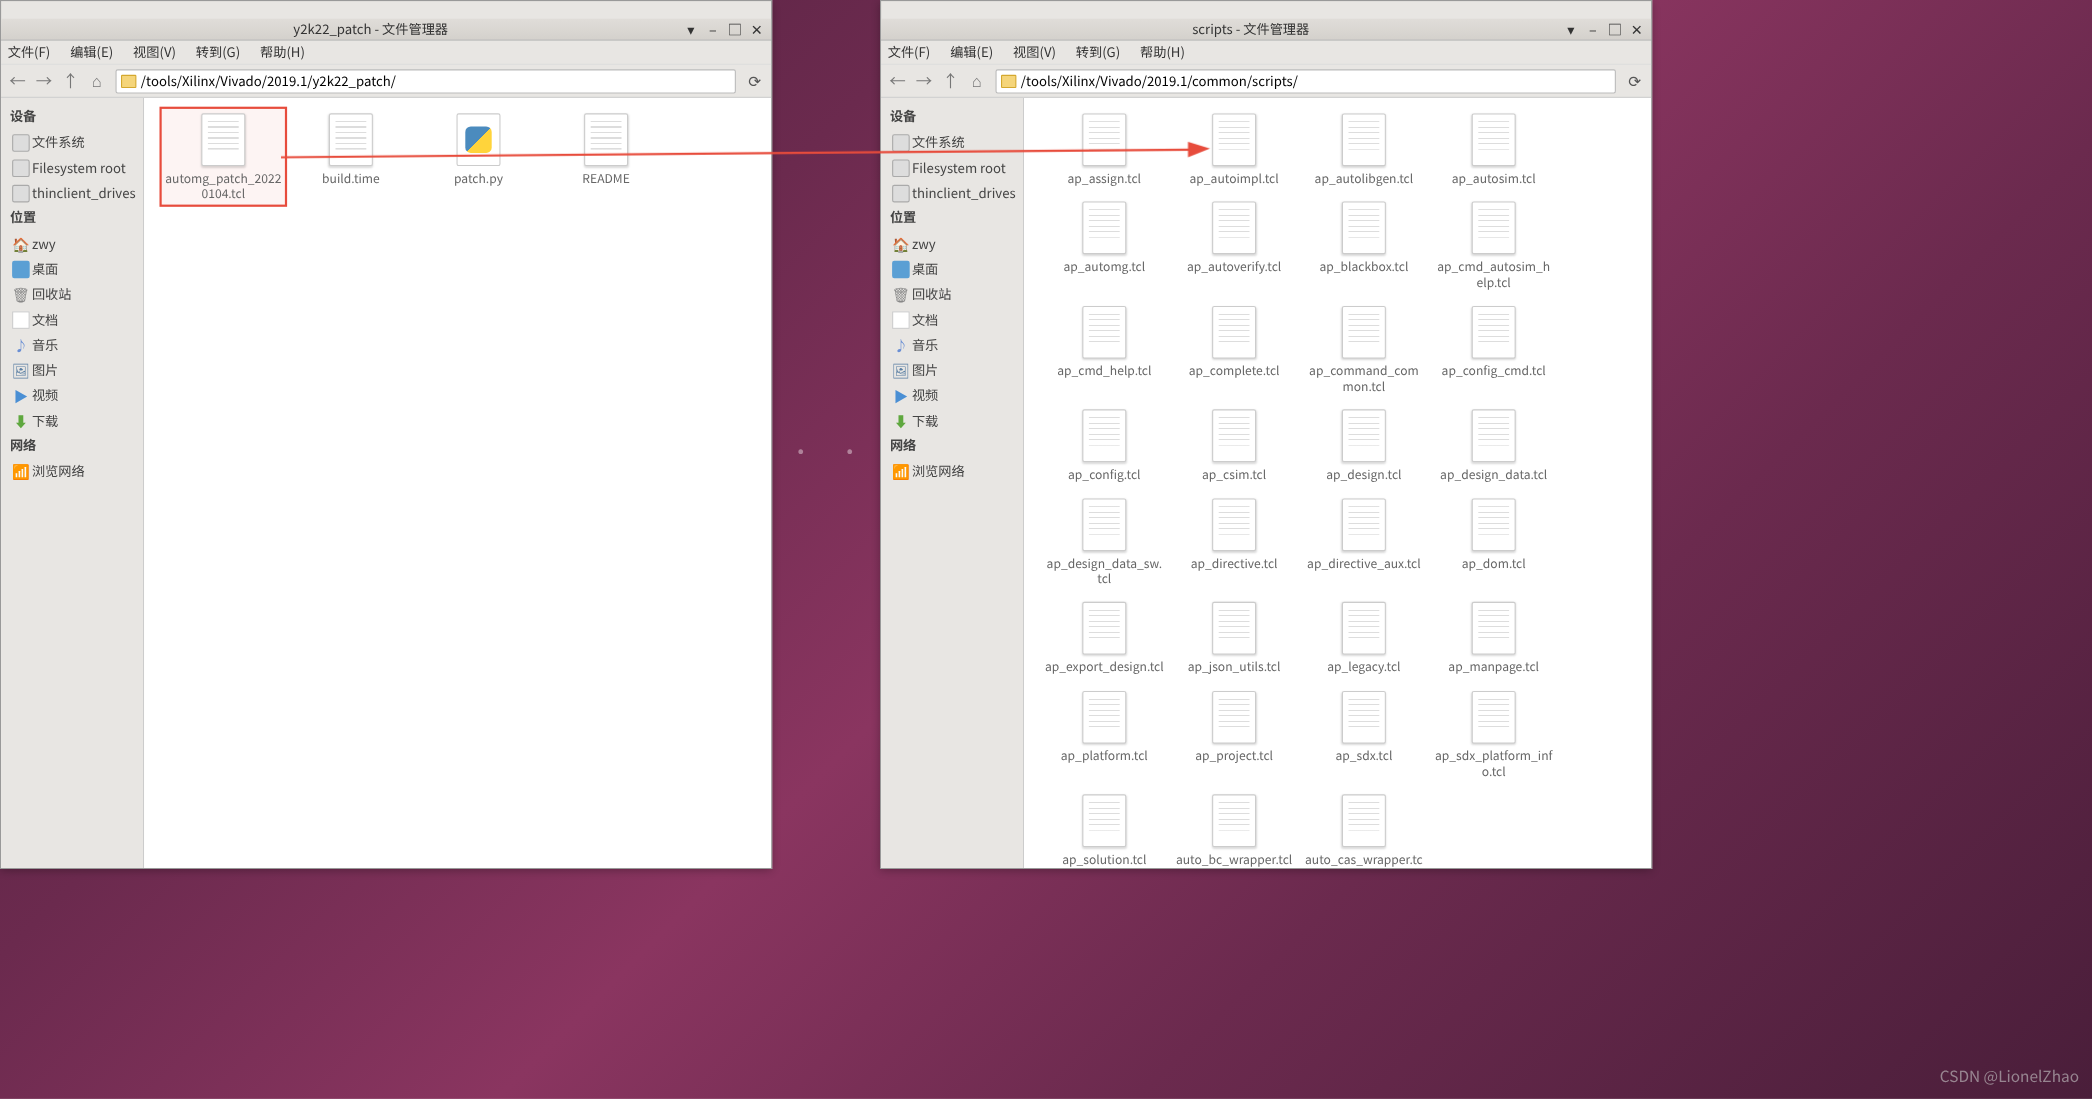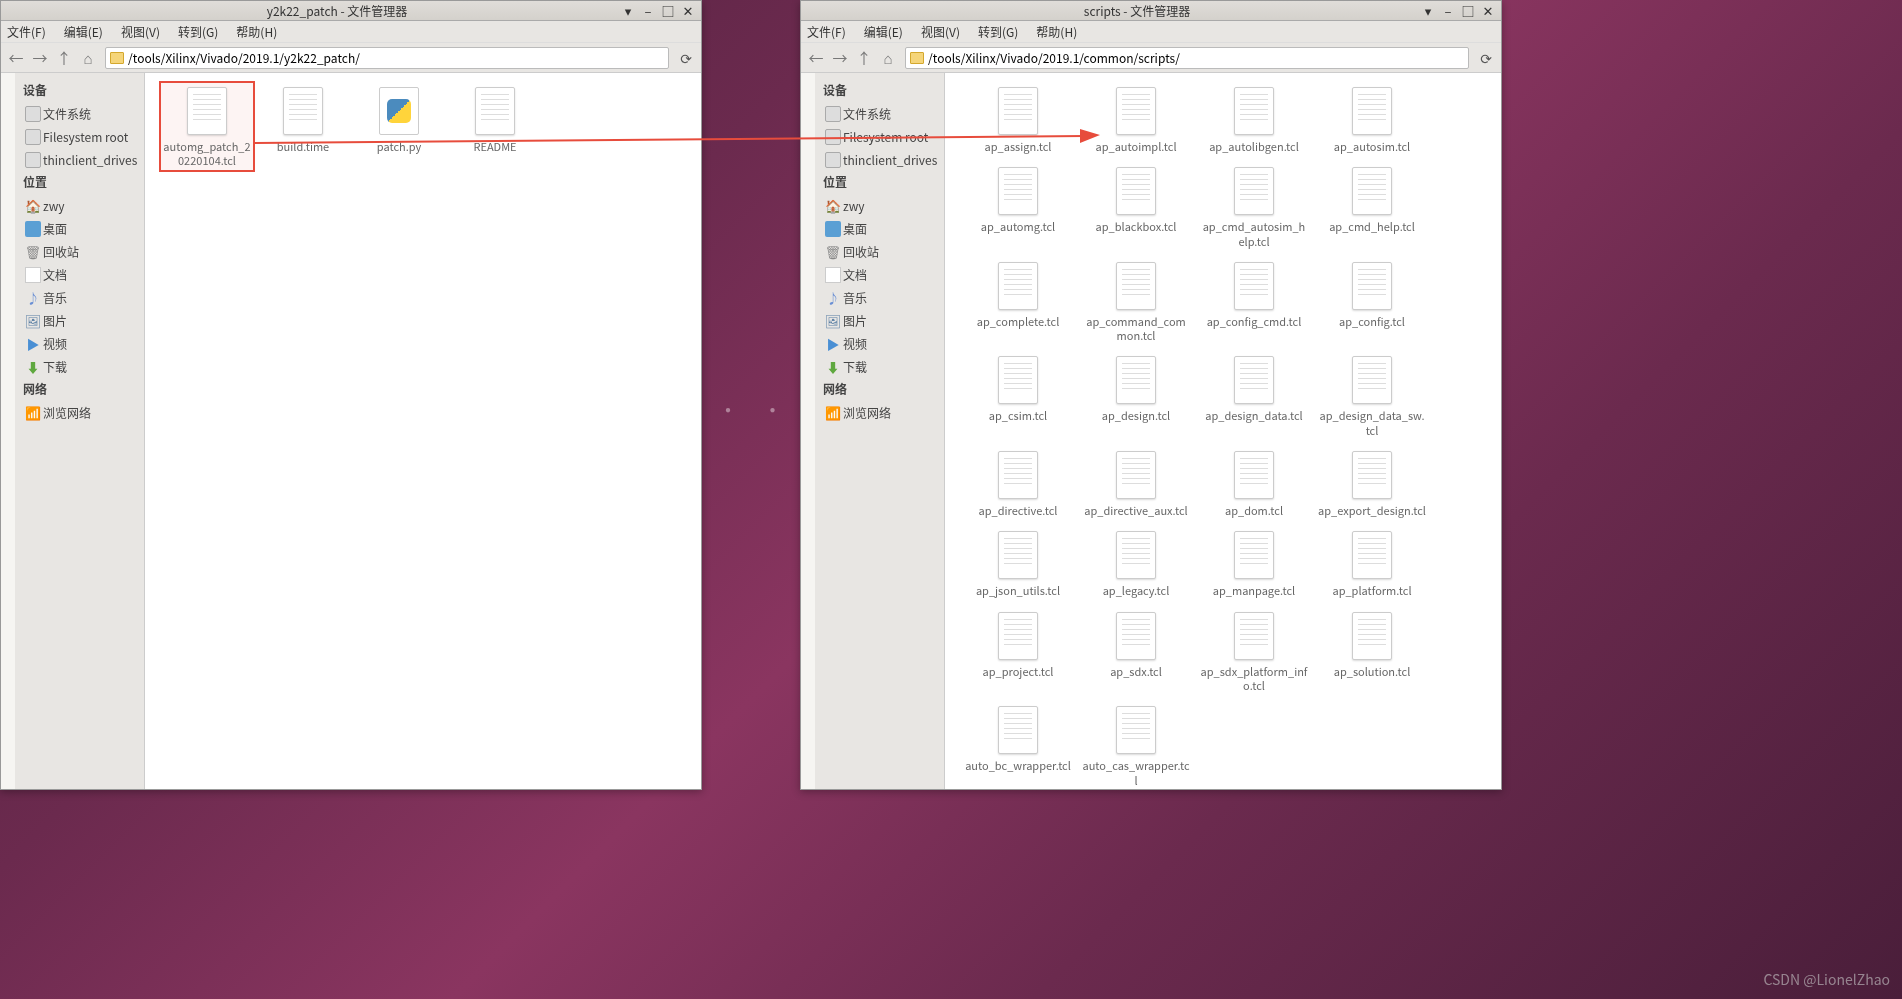--- a/index.html
+++ b/index.html
@@ -8,7 +8,7 @@
 .window { position: absolute; background: #e8e6e3; border: 1px solid #999; box-shadow: 0 2px 8px rgba(0,0,0,0.3); display: flex; flex-direction: column; }
 .window.left { left: 0; top: 0; width: 702px; height: 790px; }
 .window.right { left: 800px; top: 0; width: 702px; height: 790px; }
-.titlebar { height: 20px; background: linear-gradient(#e0ddd9, #d4d1cc); display: flex; align-items: center; justify-content: flex-start; padding: 0 4px; border-bottom: 1px solid #aaa; font-size: 12px; color: #333; }
+.titlebar { height: 20px; background: linear-gradient(#e0ddd9, #d4d1cc); display: flex; align-items: center; justify-content: flex-start; padding: 0 4px; border-bottom: 1px solid #aaa; font-size: 12px; color: #333; margin-top: 16px; }
 .titlebar .title { flex: 1; text-align: center; }
 .titlebar .controls { display: flex; gap: 2px; }
 .titlebar .controls span { width: 18px; height: 14px; display:inline-flex; align-items:center; justify-content:center; cursor:pointer; font-size: 13px; }

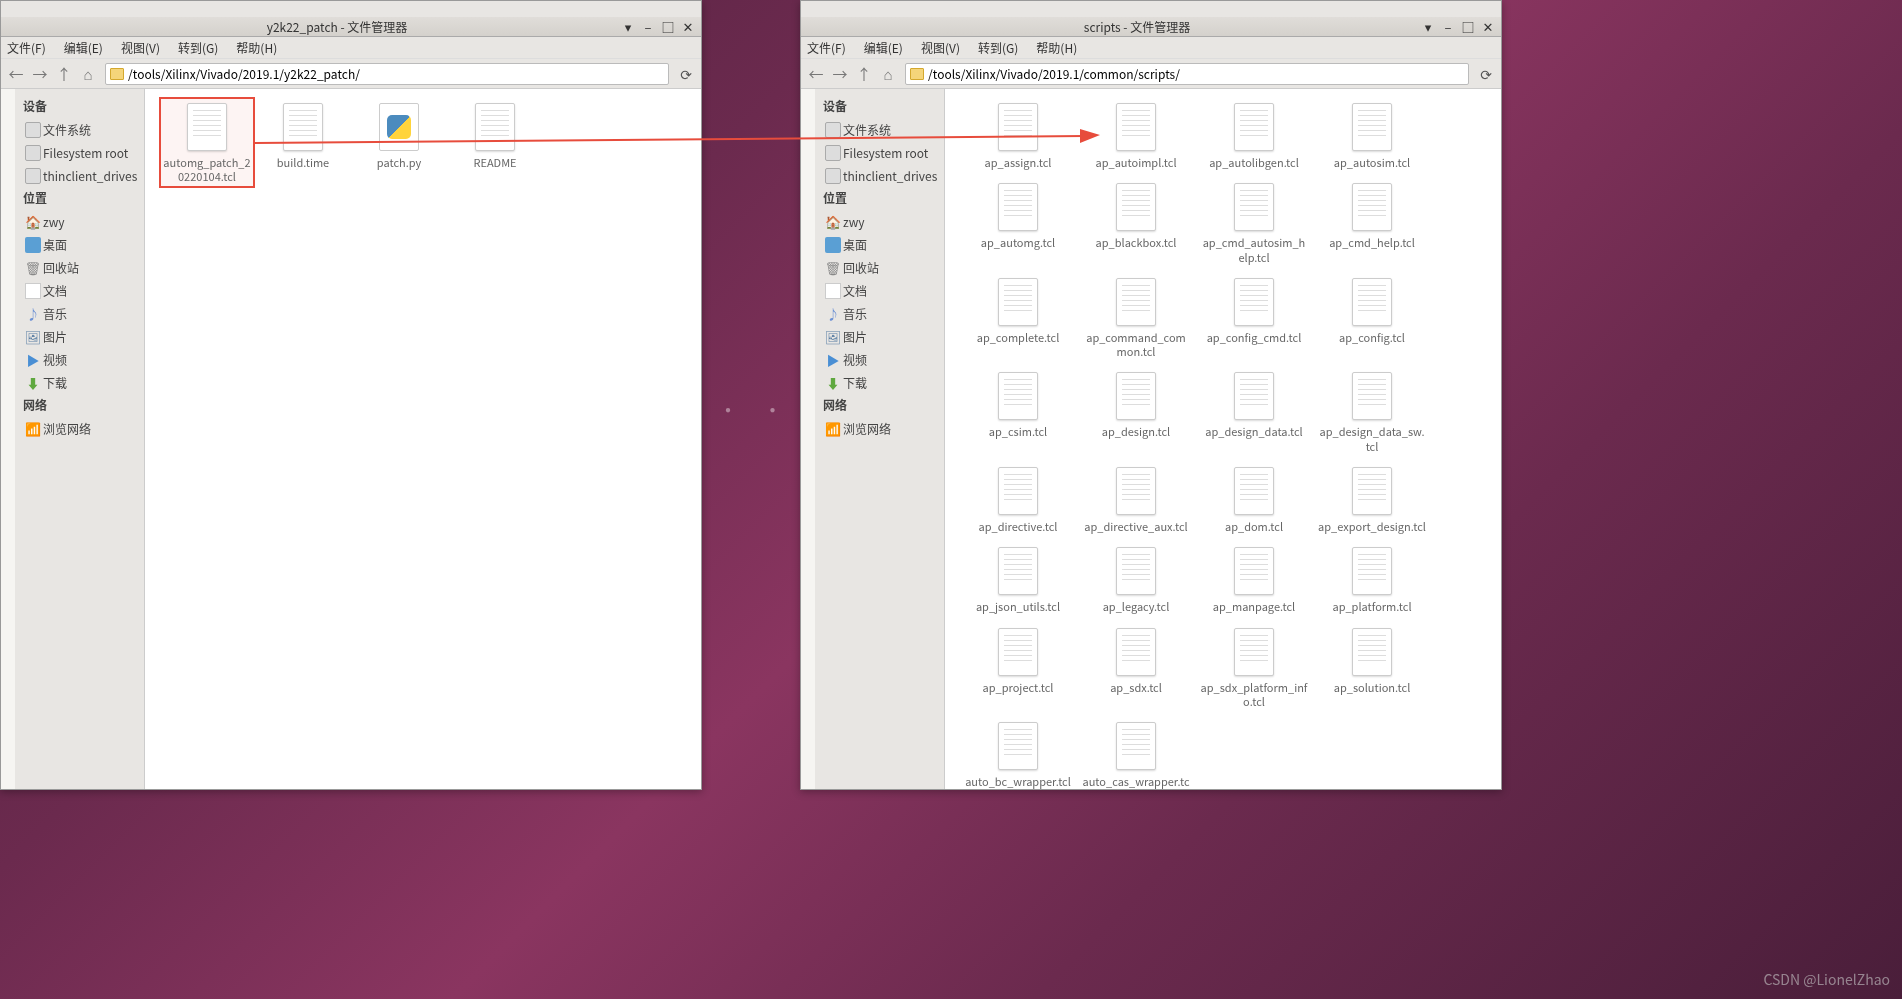--- a/index.html
+++ b/index.html
@@ -19,7 +19,7 @@
 .address-bar { flex: 1; display: flex; align-items: center; background: #fff; border: 1px solid #bbb; border-radius: 2px; height: 22px; margin: 0 4px; padding: 0 4px; font-size: 12px; }
 .address-bar .folder-ico { width:14px; height:12px; background:#f5d57a; border:1px solid #d4a82e; border-radius:1px; margin-right:4px; }
 .reload-btn { width:22px; height:22px; display:inline-flex; align-items:center; justify-content:center; font-size:14px; color:#555; cursor:pointer;}
-.window-body { flex:1; display:flex; overflow:hidden; background:#f6f5f2;padding-left:14px;}
+.window-body { flex:1; display:flex; overflow:hidden; background:#f6f5f2;}
 .sidebar { width: 130px; background: #e8e6e3; border-right: 1px solid #ccc; padding: 6px 0; font-size: 12px; color: #444; }
 .sidebar .heading { padding: 2px 8px 4px; font-weight: bold; color: #444; }
 .sidebar .item { padding: 3px 8px 3px 10px; display: flex; align-items: center; gap: 2px; cursor: pointer; }

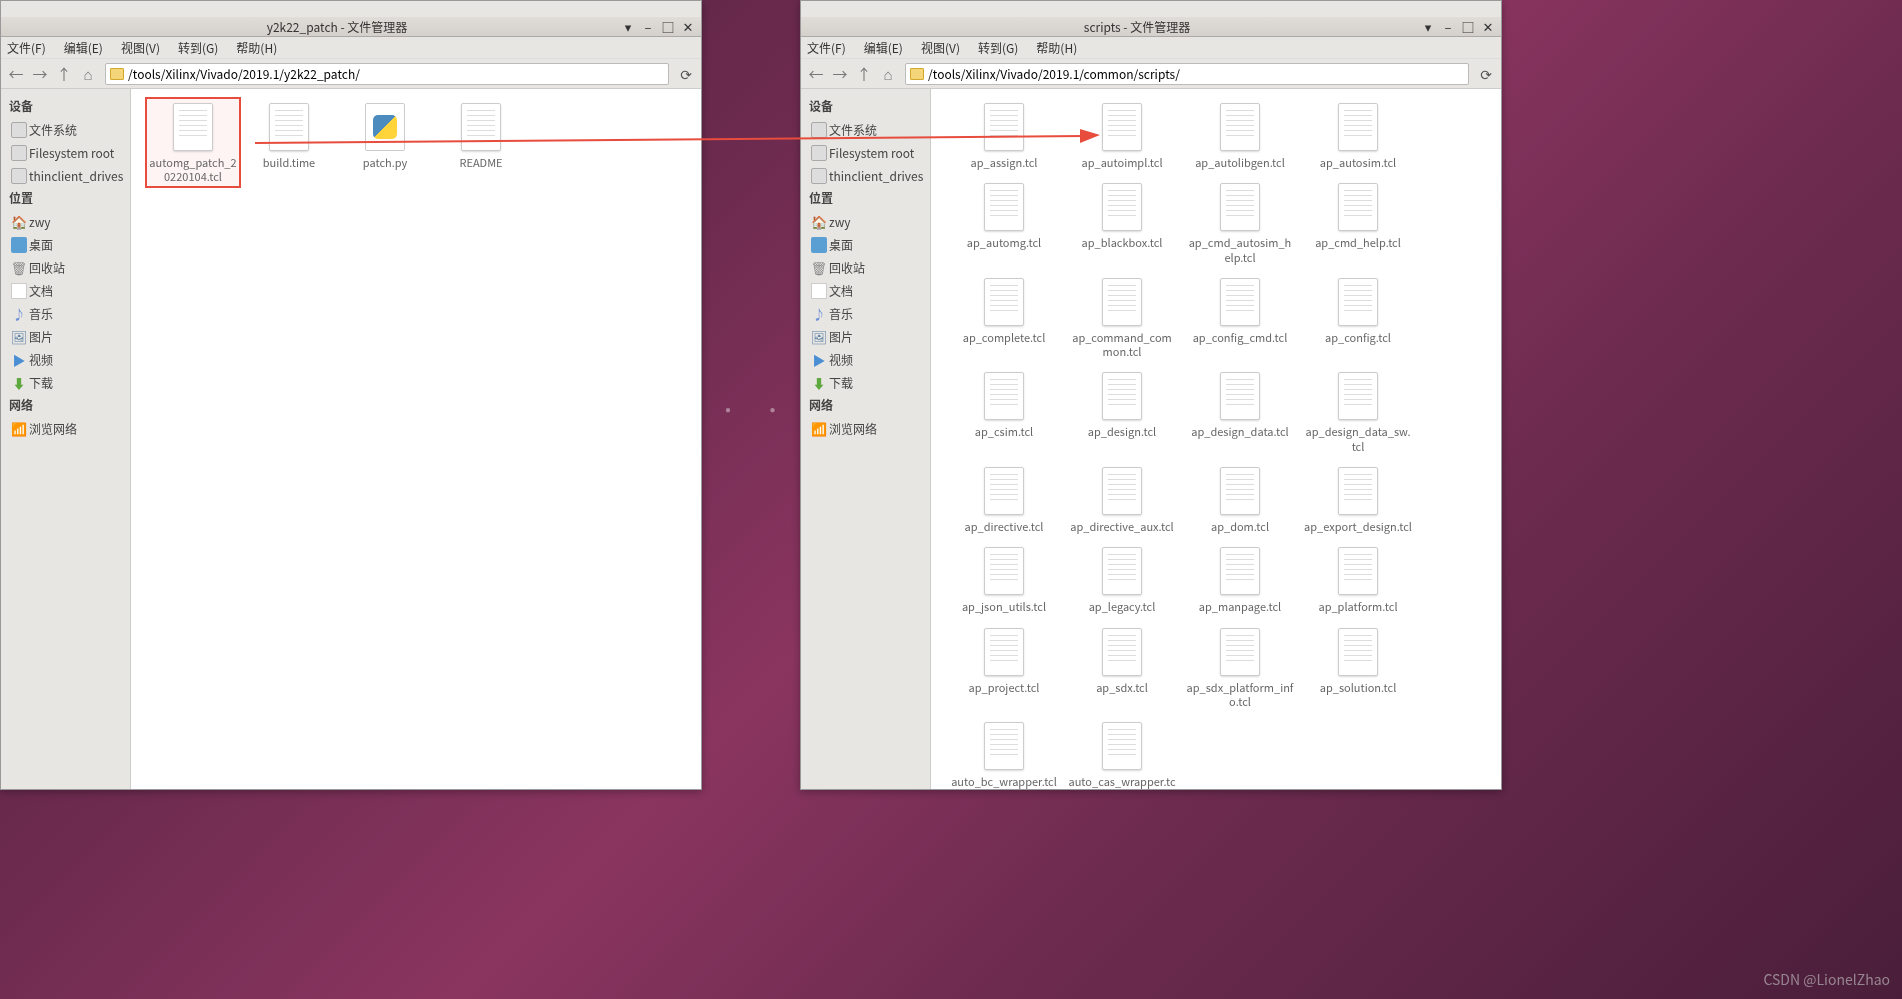--- a/index.html
+++ b/index.html
@@ -36,7 +36,7 @@
 .ico-network{ color:#6a9fd4;}
 .files-pane { flex:1; background:#fff; padding: 8px 0 8px 14px; overflow:auto;}
 .files-grid { display:flex; flex-wrap:wrap; align-content:flex-start;}
-.file-item { width: 96px; display:flex; flex-direction:column; align-items:center; padding:4px 2px; margin-bottom:4px; cursor:pointer; font-size:11px; color:#666;}
+.file-item { width: 116px; display:flex; flex-direction:column; align-items:center; padding:4px 2px; margin-bottom:4px; cursor:pointer; font-size:11px; color:#666;}
 .file-item .icon-wrap { width:46px; height:52px; display:flex; align-items:center; justify-content:center; margin-bottom:2px;}
 .doc-icon { width:40px; height:48px; background:#fff; border:1px solid #ccc; border-radius:2px; box-shadow:0 1px 2px rgba(0,0,0,0.15); position:relative;}
 .doc-icon::before{ content:""; position:absolute; top:6px; left:5px; right:5px; height:26px; background:repeating-linear-gradient(#ddd 0, #ddd 1px, transparent 1px, transparent 5px); }

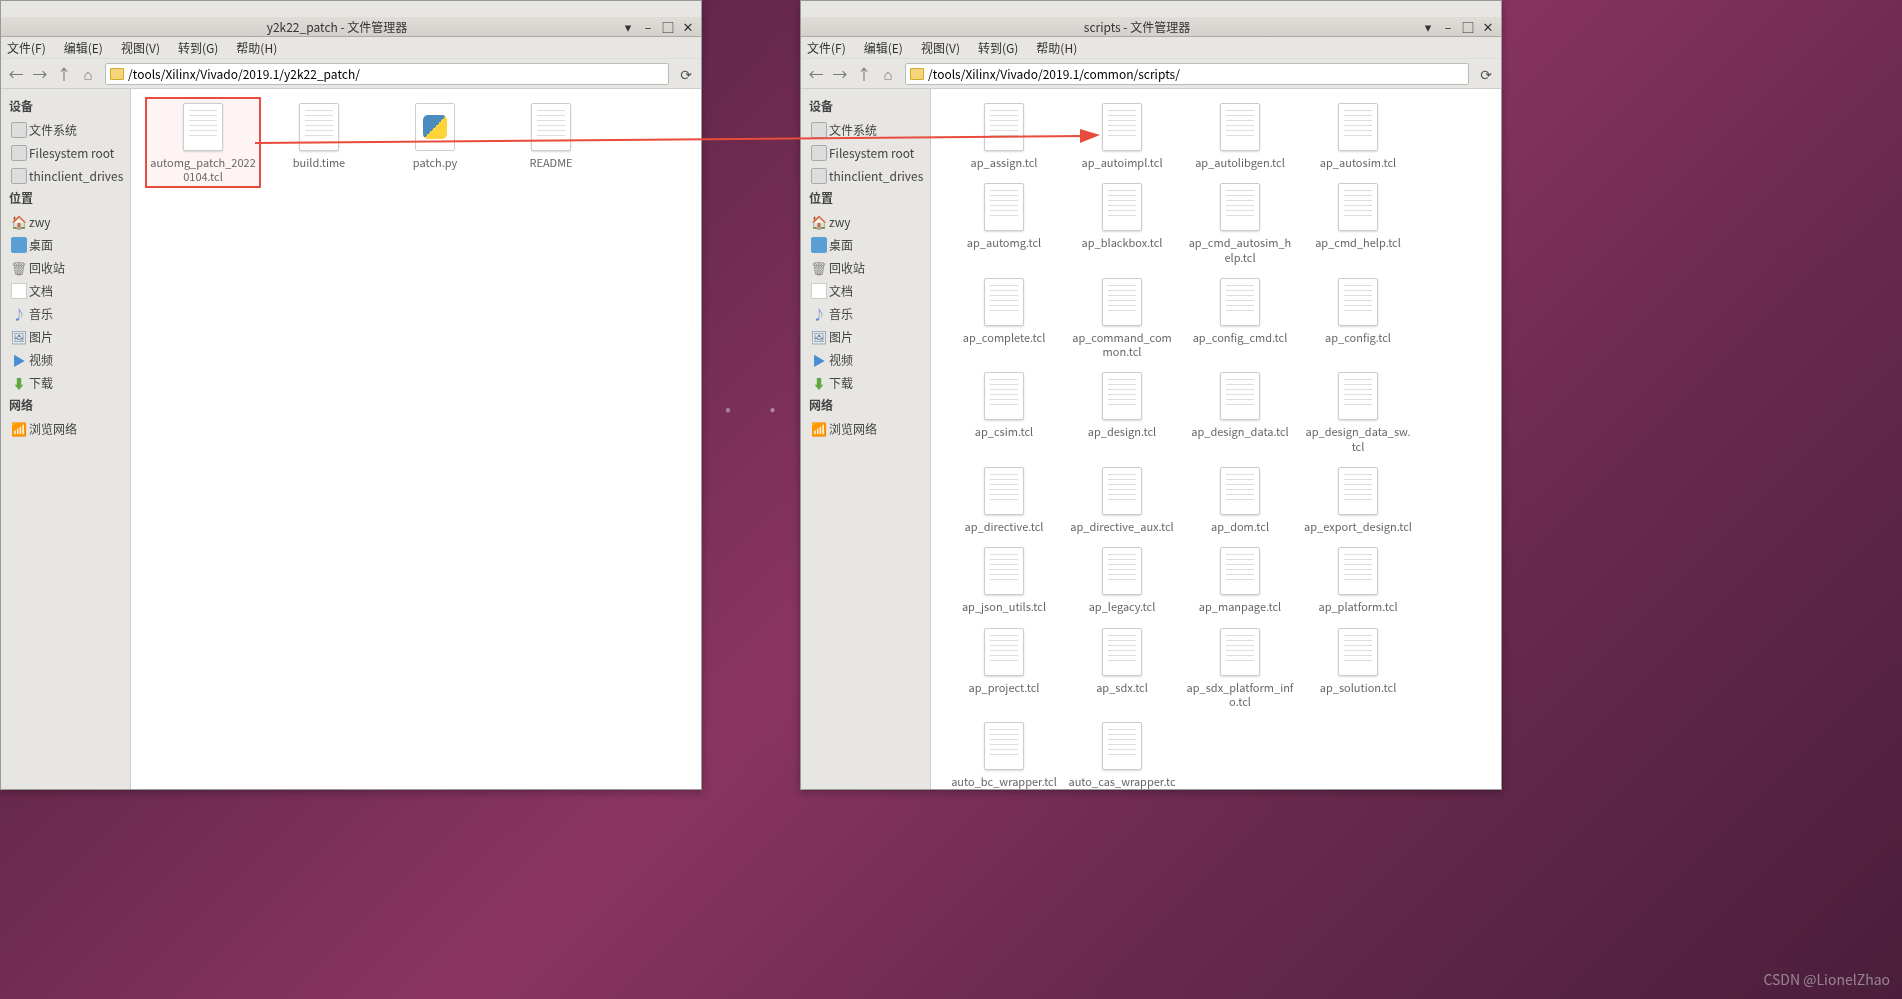--- a/index.html
+++ b/index.html
@@ -286,6 +286,12 @@
             <div class="icon-wrap">
               <div class="doc-icon"></div>
             </div>
+            <div class="file-label">ap_autoverify.tcl</div>
+          </div>
+          <div class="file-item  wide">
+            <div class="icon-wrap">
+              <div class="doc-icon"></div>
+            </div>
             <div class="file-label">ap_blackbox.tcl</div>
           </div>
           <div class="file-item  wide">

